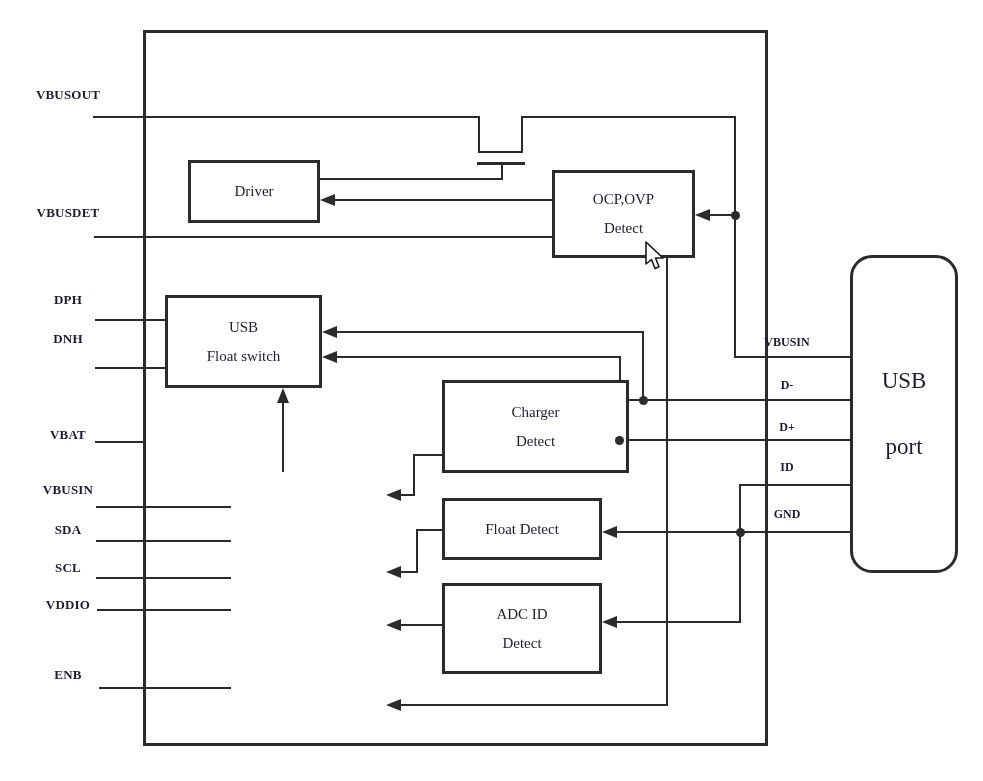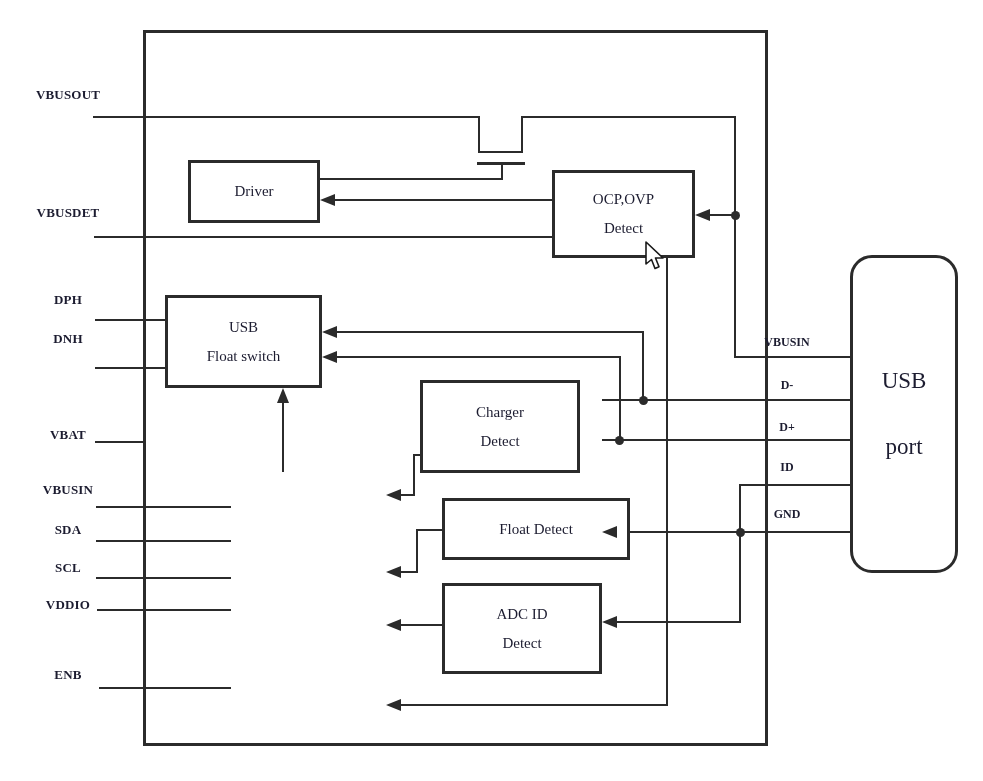--- a/index.html
+++ b/index.html
@@ -113,7 +113,7 @@
     <div>Float switch</div>
   </div>
 
-  <div class="blk" style="left:420px;top:380px;width:160px;height:93px">
+  <div class="blk" style="left:442px;top:380px;width:187px;height:93px">
     <div>Charger</div>
     <div>Detect</div>
   </div>

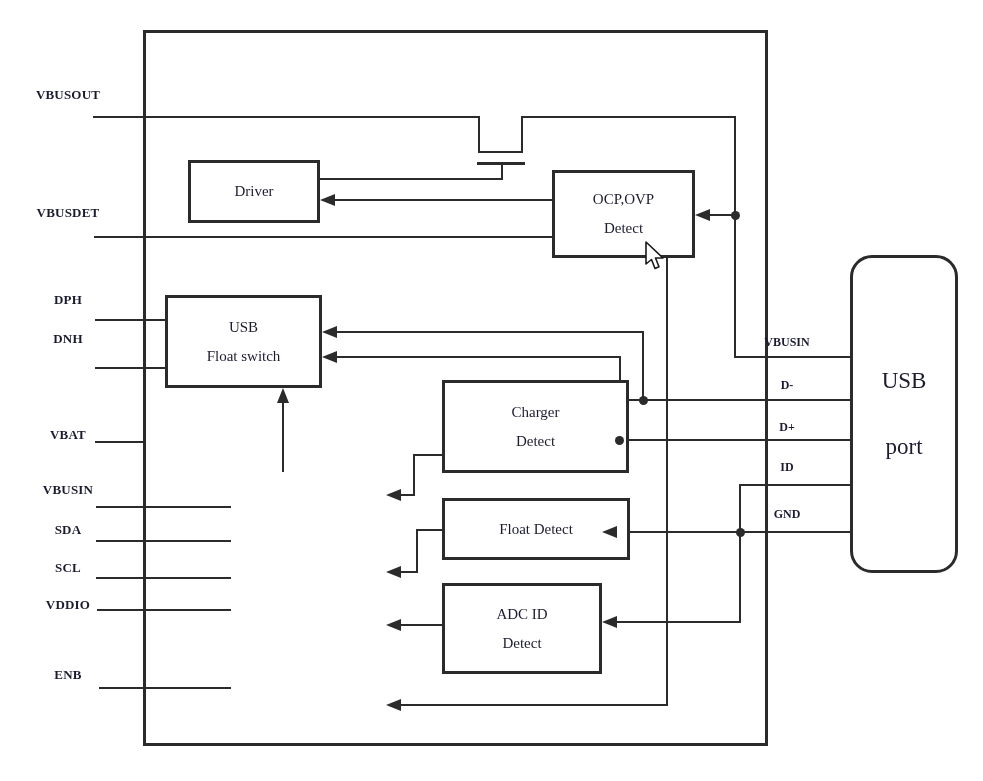--- a/index.html
+++ b/index.html
@@ -118,7 +118,7 @@
     <div>Detect</div>
   </div>
 
-  <div class="blk" style="left:442px;top:498px;width:188px;height:62px">
+  <div class="blk" style="left:442px;top:498px;width:160px;height:62px">
     <div>Float Detect</div>
   </div>
 

